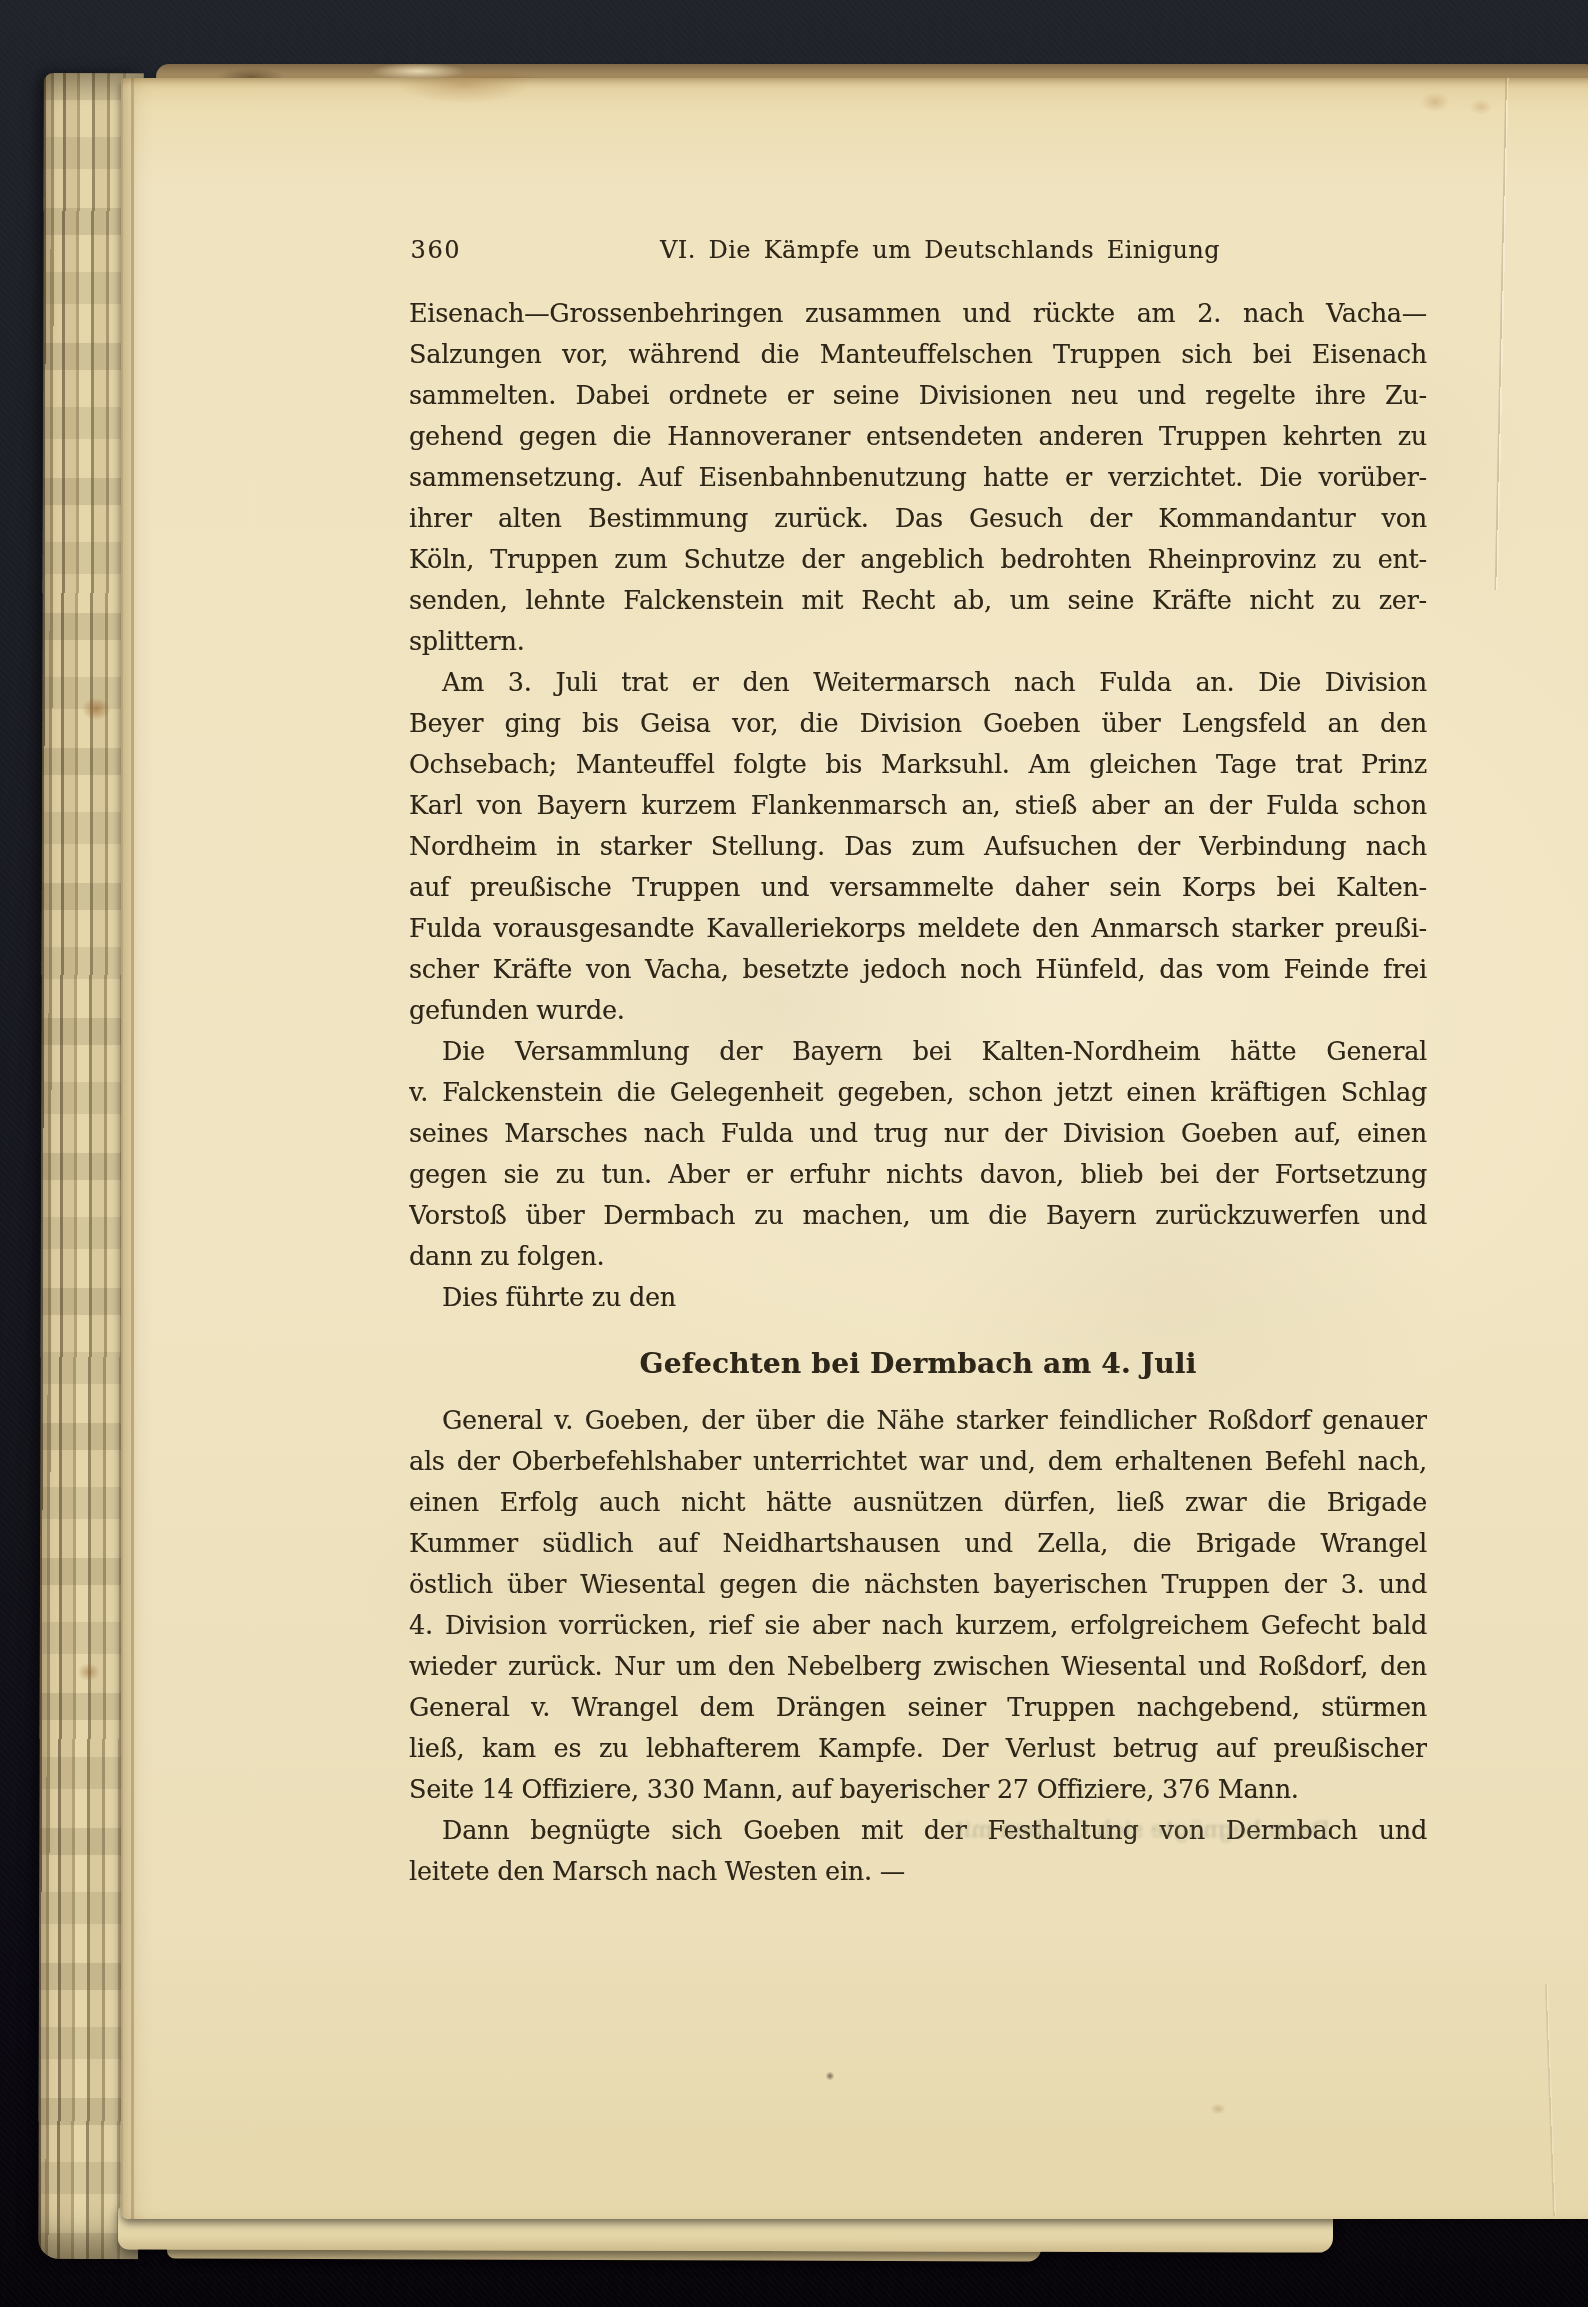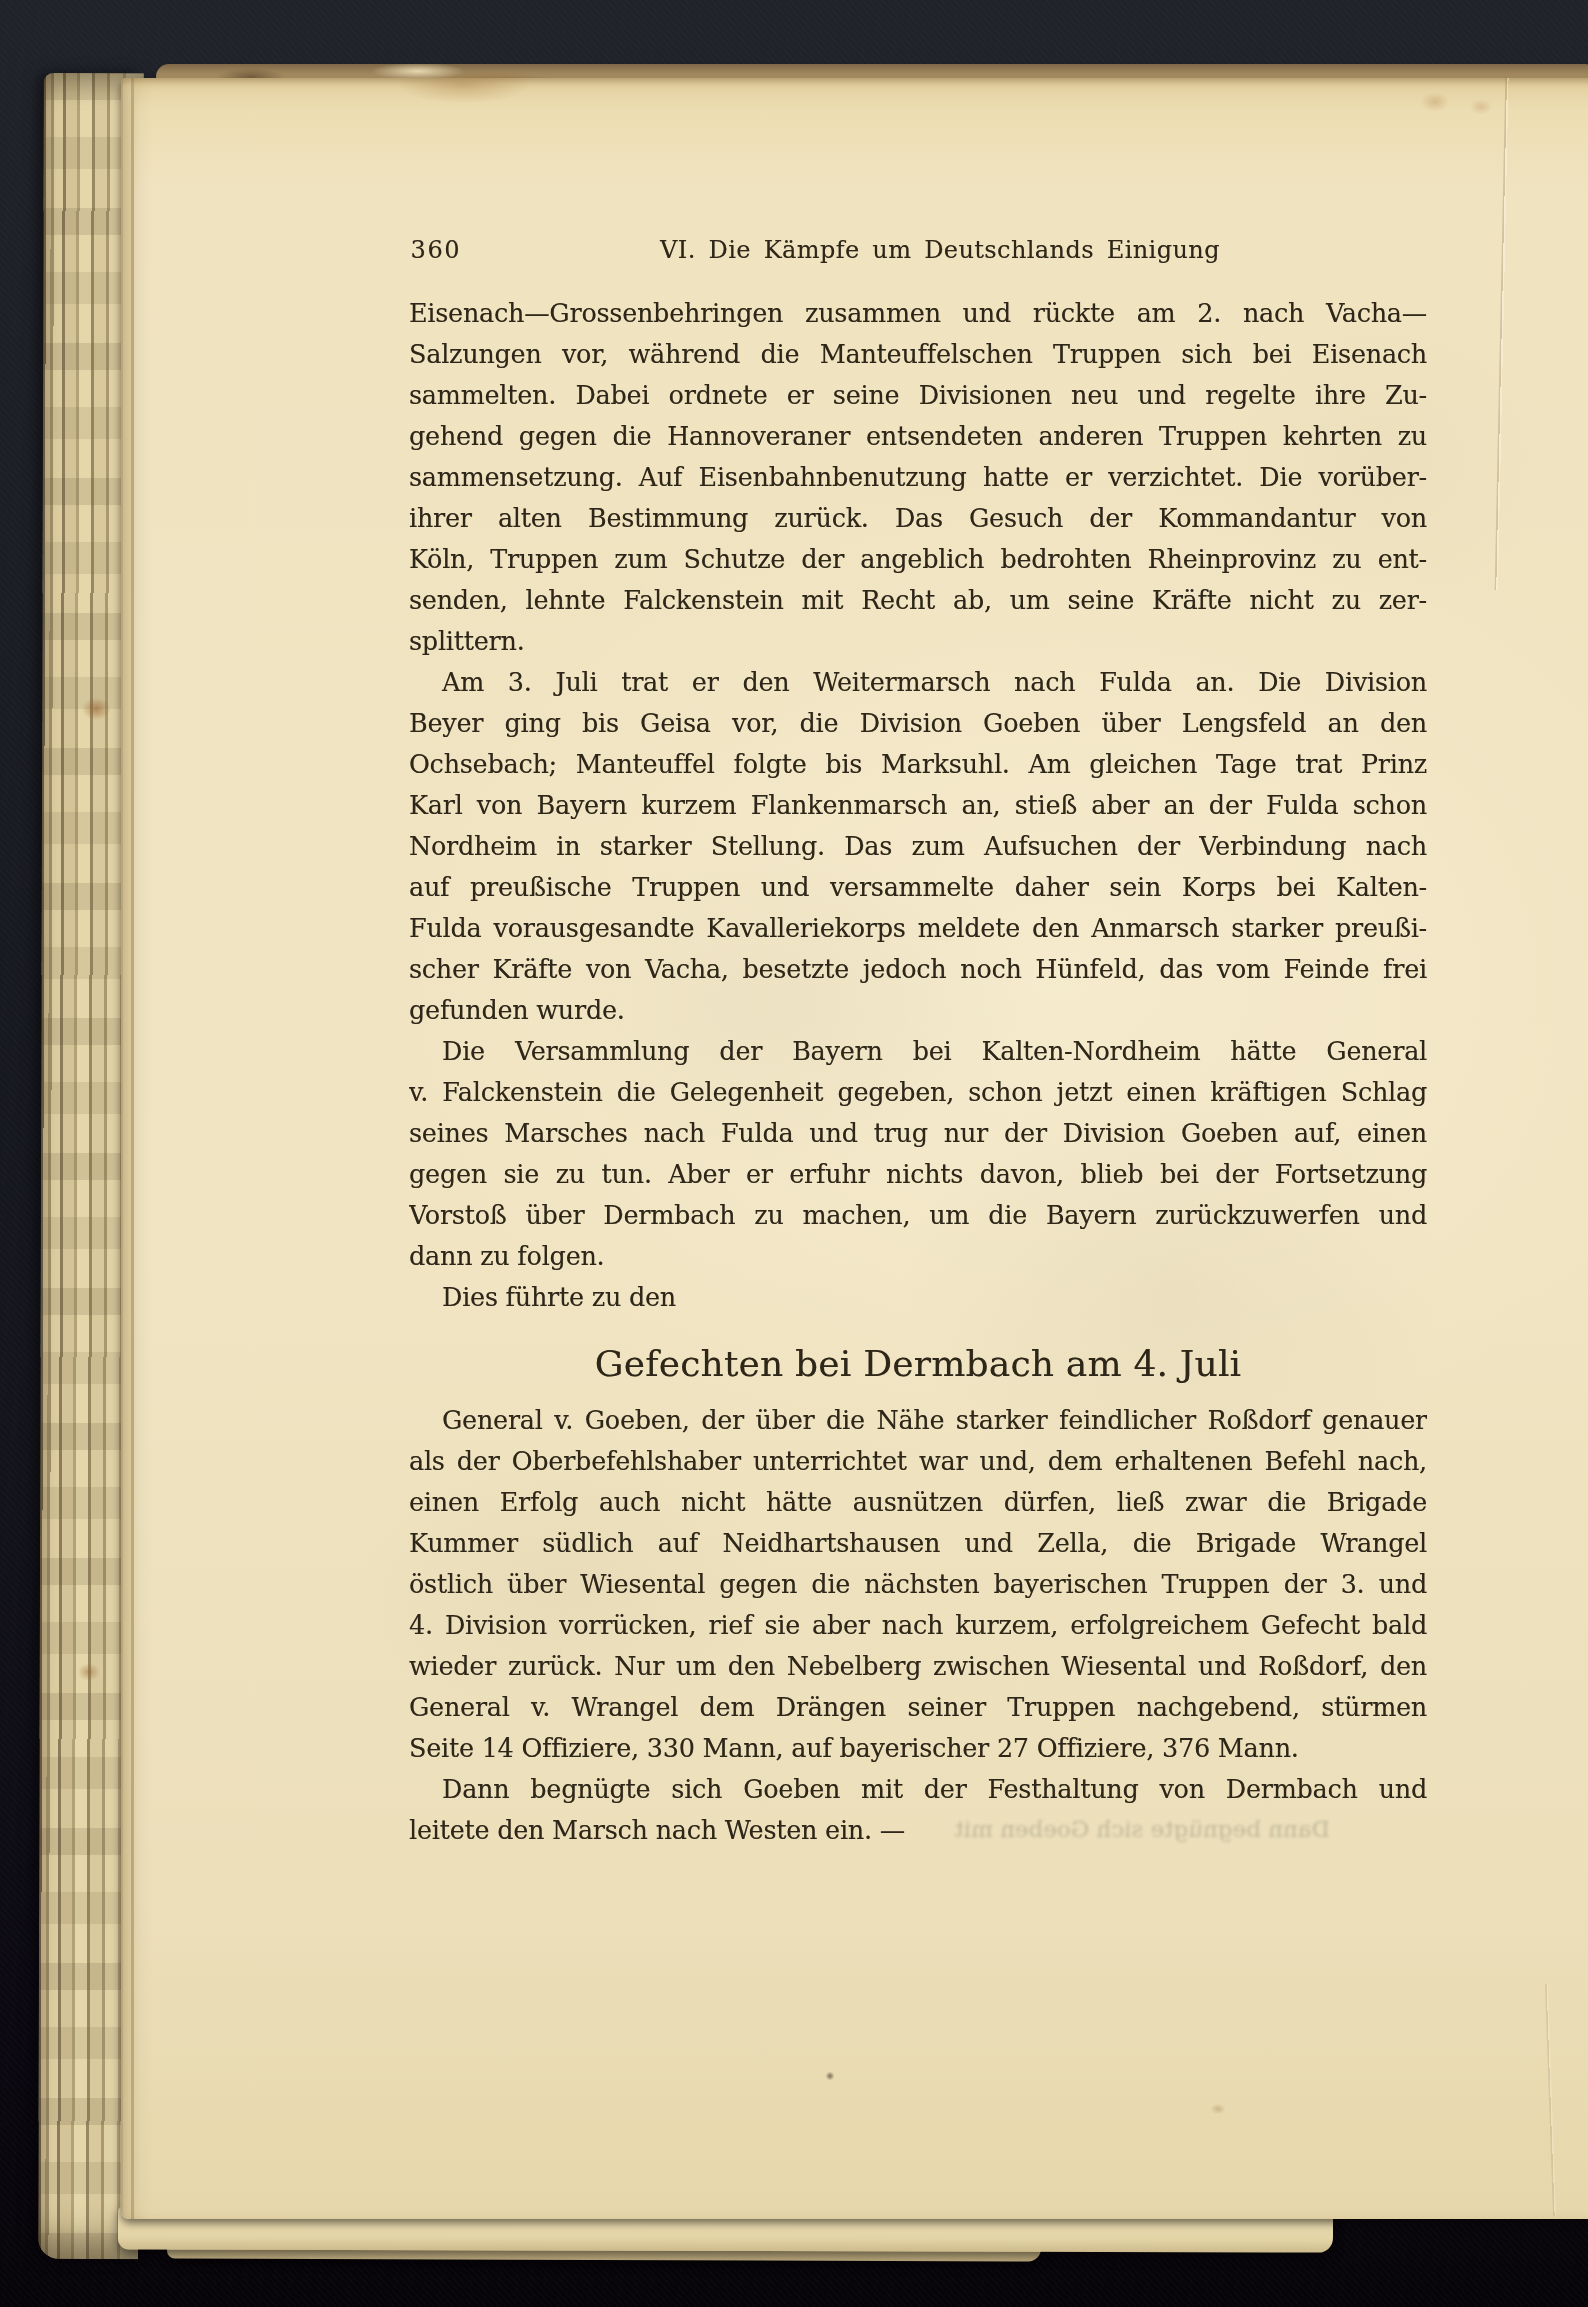--- a/index.html
+++ b/index.html
@@ -121,7 +121,7 @@
   .line.indent{text-indent:33px;}
   .section-heading{
     margin:27px 0 17.5px 0;height:37px;line-height:37px;
-    text-align:center;font-weight:normal;font-size:36px;letter-spacing:0.2px;
+    text-align:center;font-weight:bold;font-size:28px;letter-spacing:0.2px;
   }
 
   

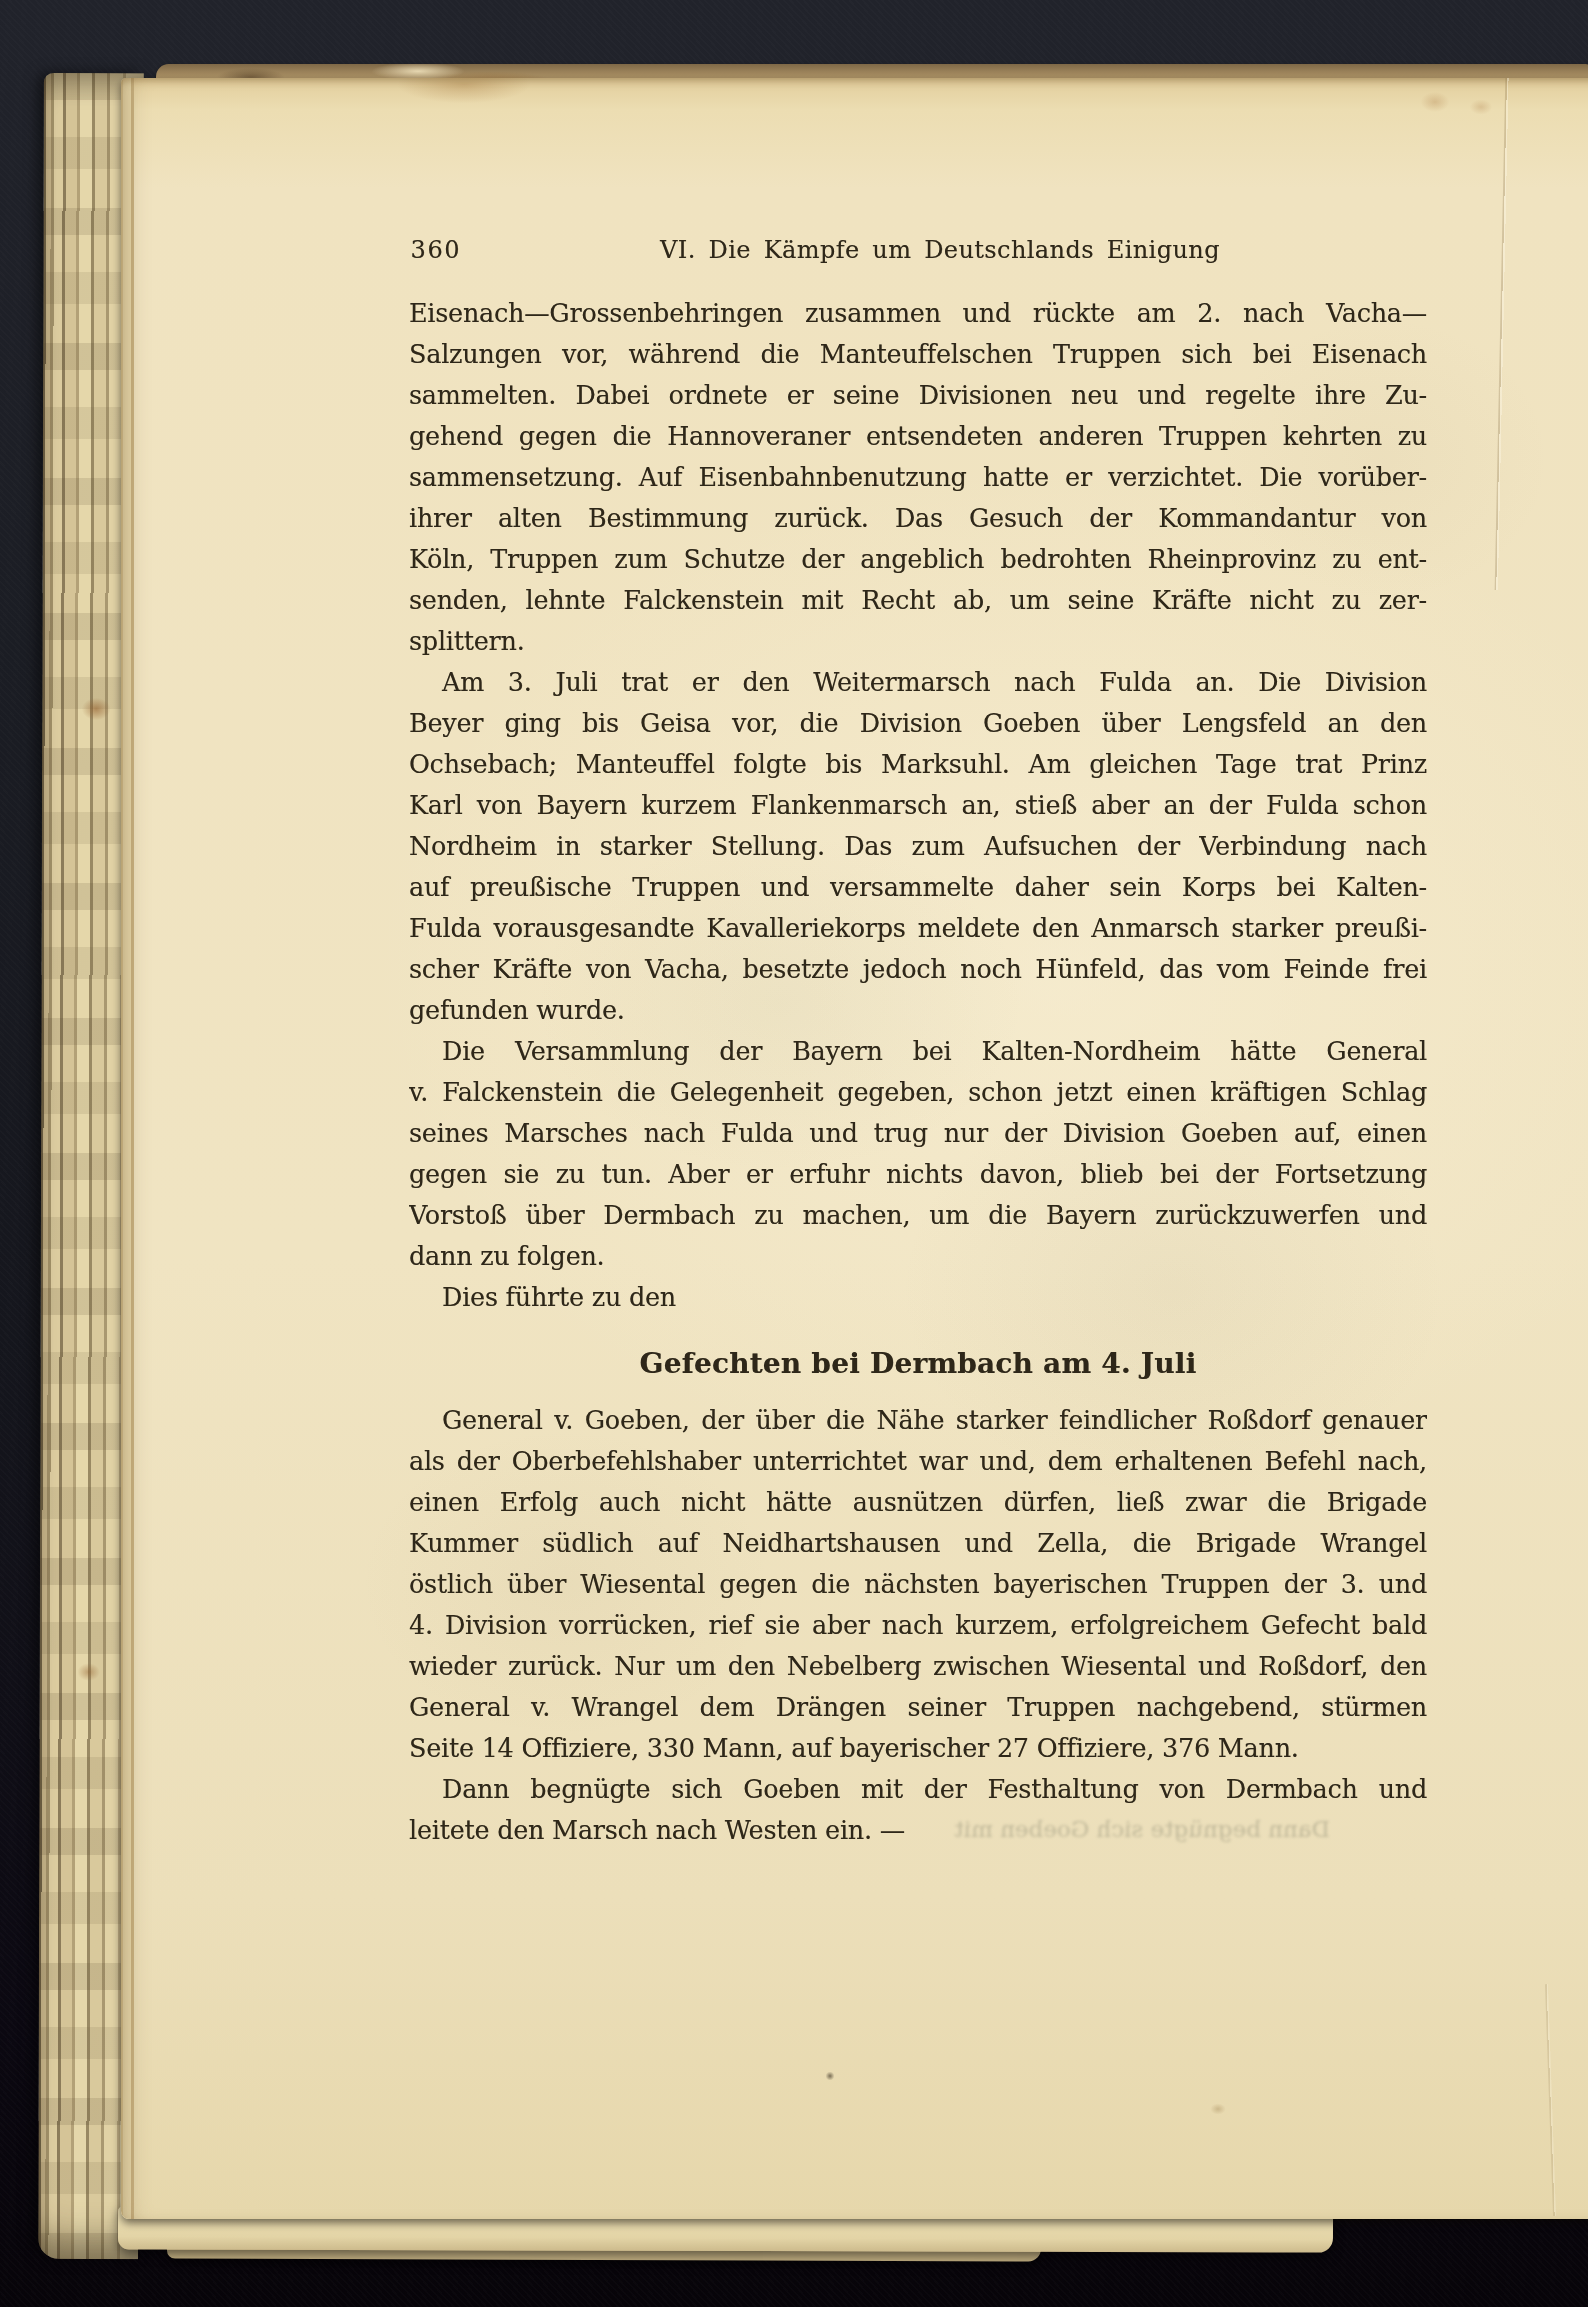--- a/index.html
+++ b/index.html
@@ -200,6 +200,7 @@
             <div class="line">4. Division vorrücken, rief sie aber nach kurzem, erfolgreichem Gefecht bald</div>
             <div class="line">wieder zurück. Nur um den Nebelberg zwischen Wiesental und Roßdorf, den</div>
             <div class="line">General v. Wrangel dem Drängen seiner Truppen nachgebend, stürmen</div>
+            <div class="line">ließ, kam es zu lebhafterem Kampfe.  Der Verlust betrug auf preußischer</div>
             <div class="line last">Seite 14 Offiziere, 330 Mann, auf bayerischer 27 Offiziere, 376 Mann.</div>
           </div>
           <div class="paragraph">

